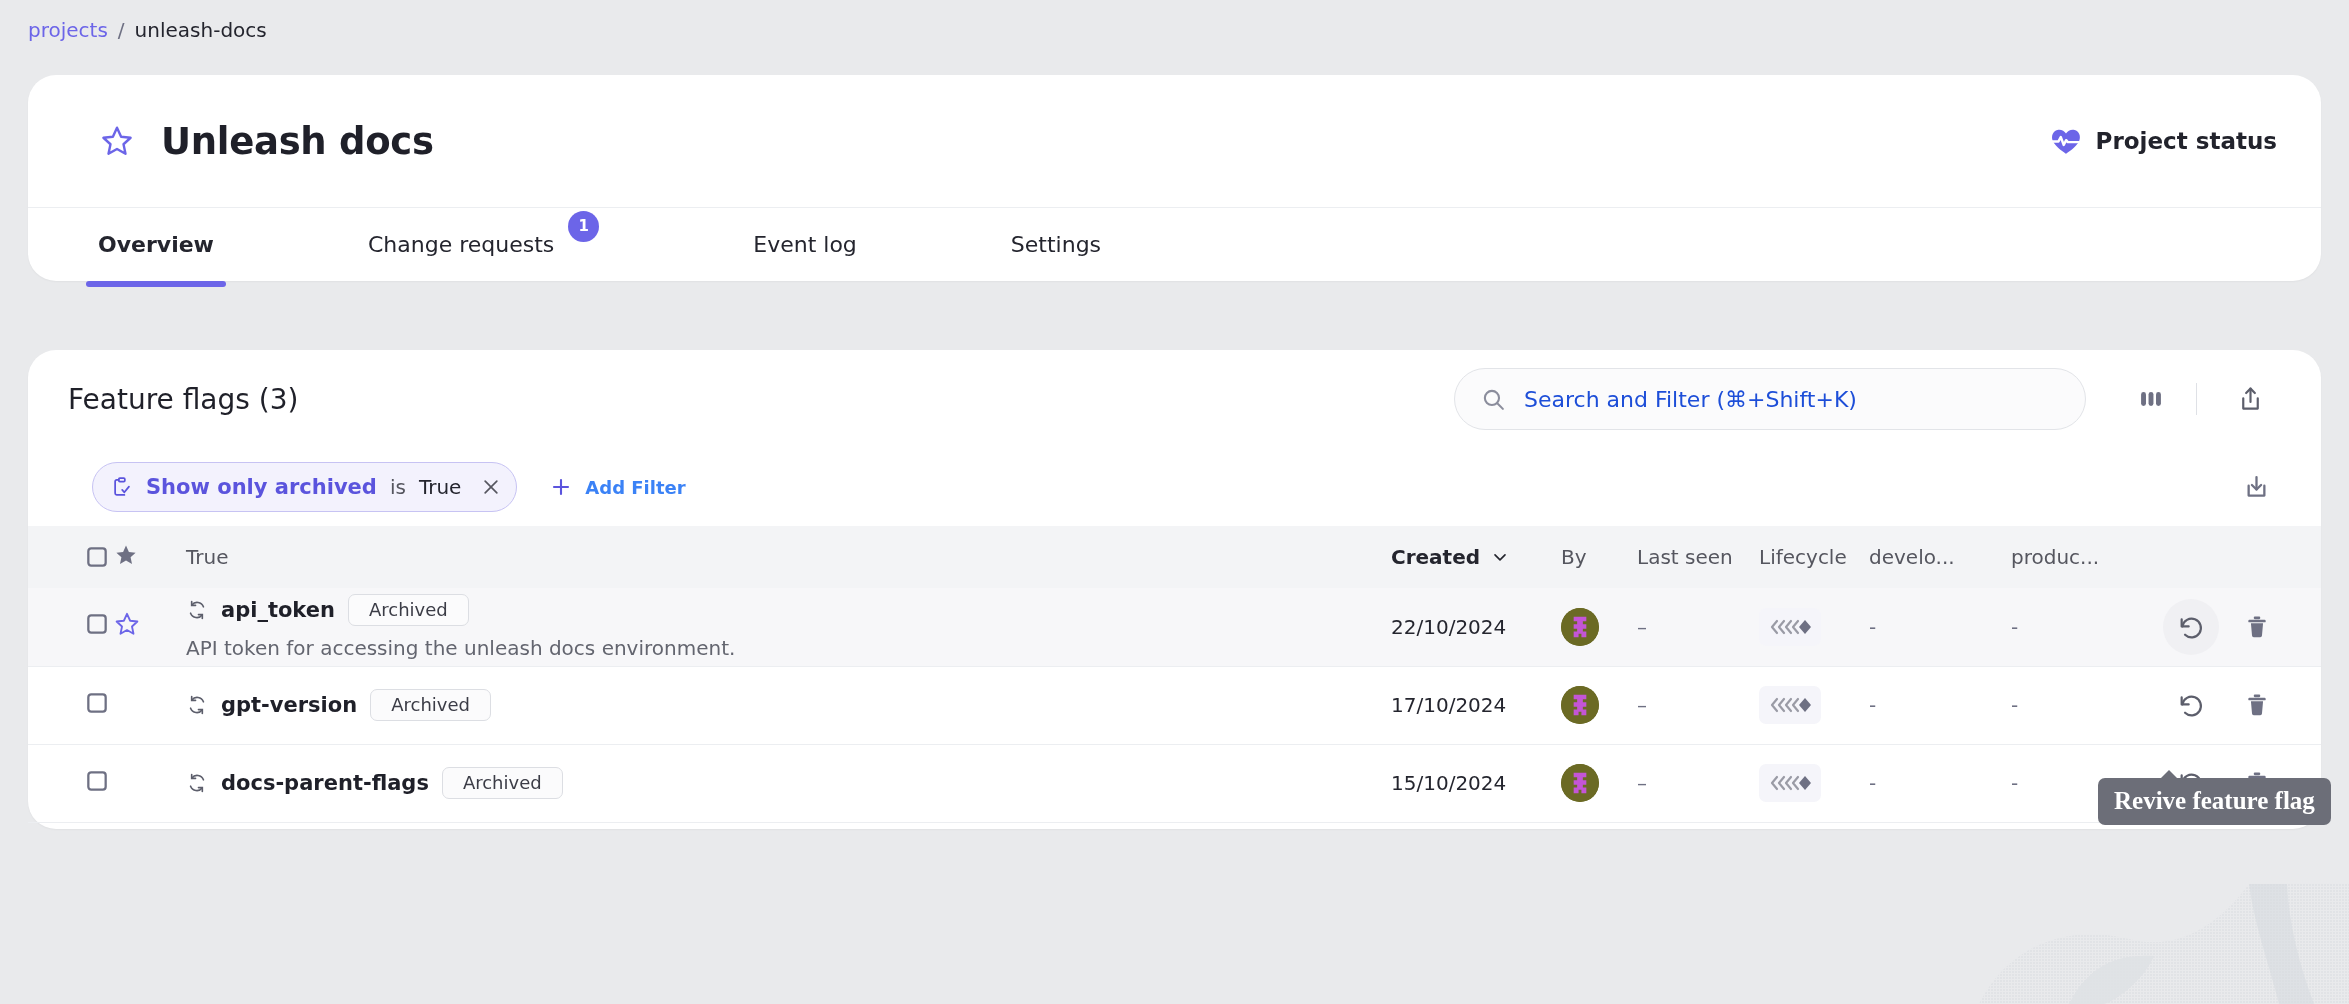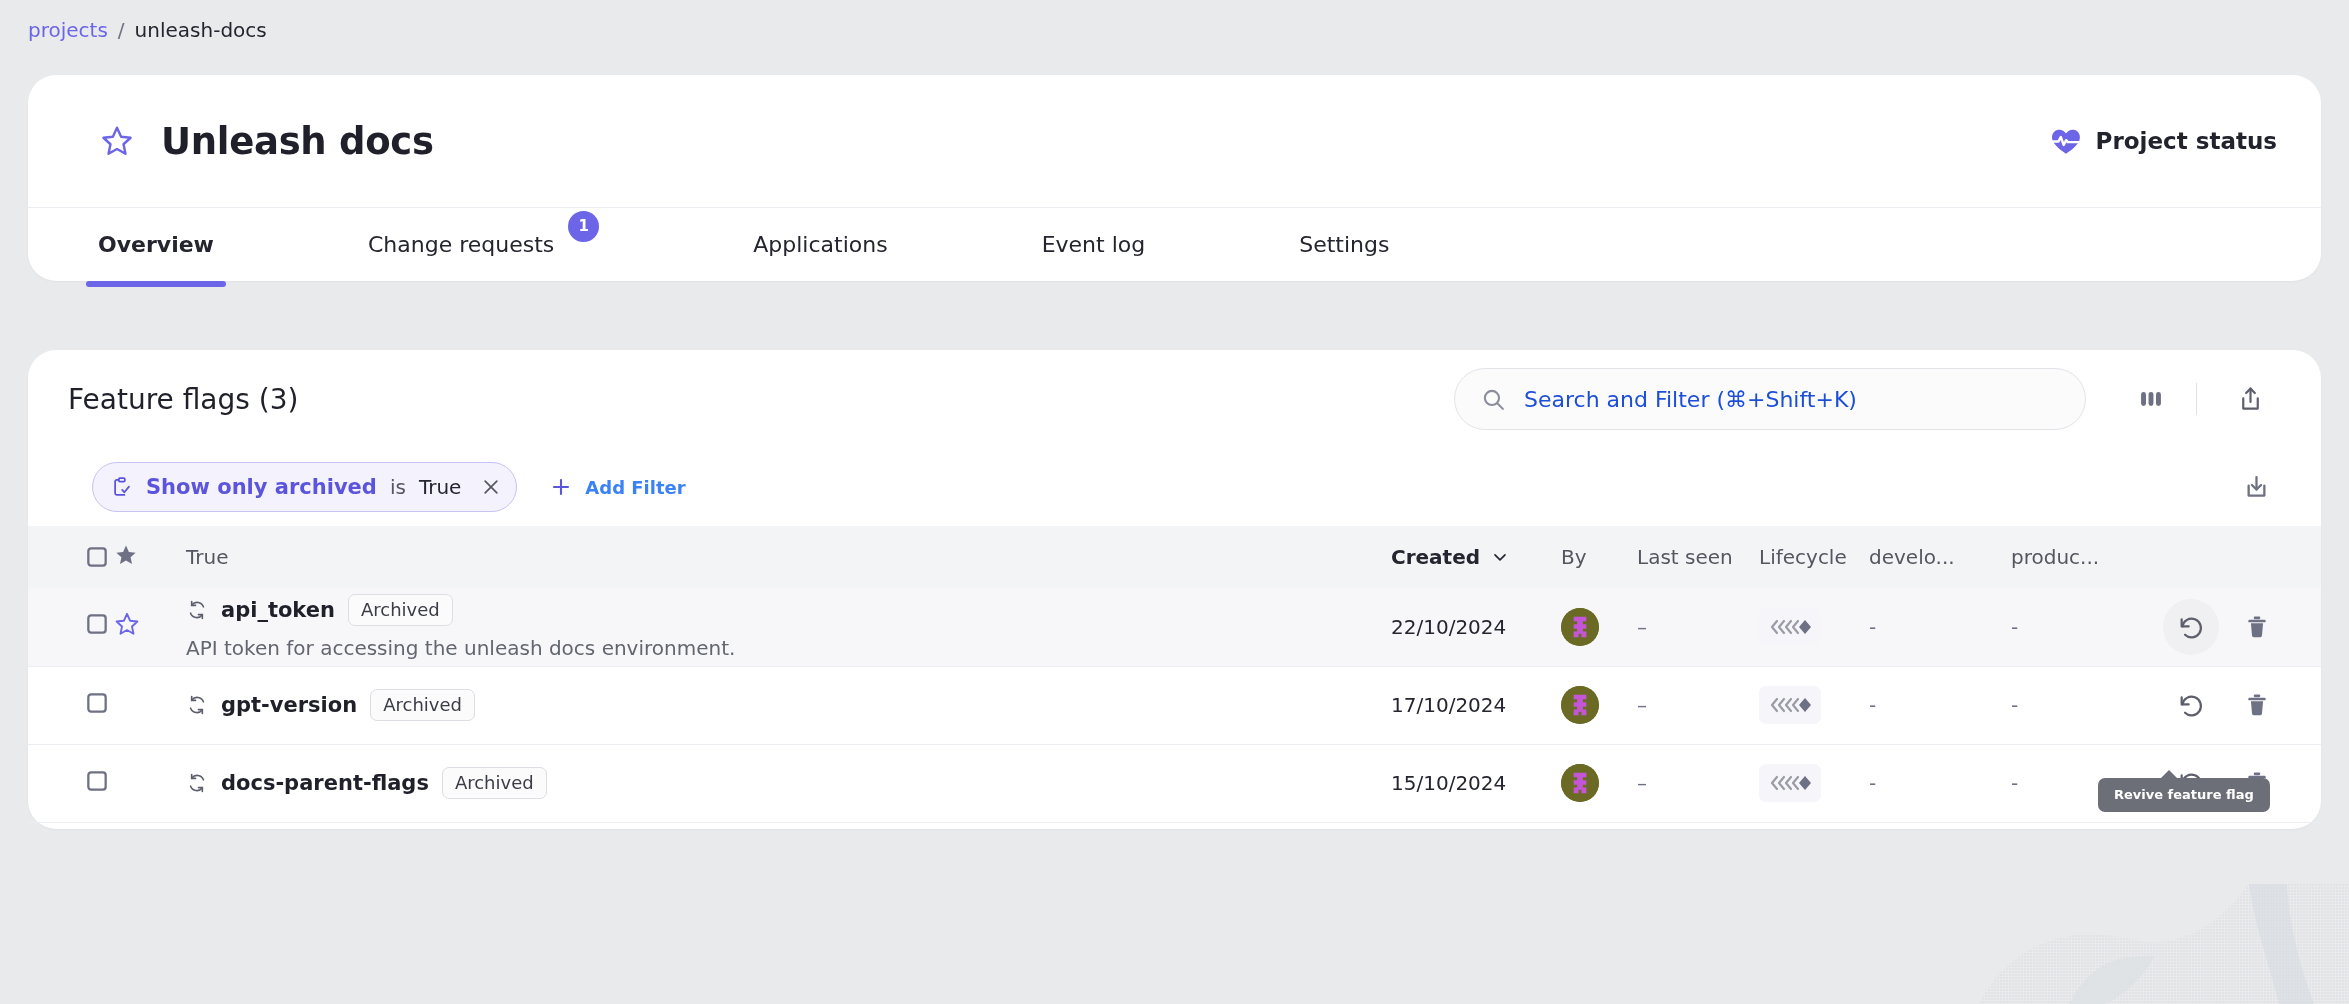--- a/index.html
+++ b/index.html
@@ -261,9 +261,6 @@
     <div class="tab">
       <span>Change requests</span>
       <span class="tab-badge">1</span>
-    </div>
-    <div class="tab">
-      <span>Applications</span>
     </div>
     <div class="tab">
       <span>Event log</span>

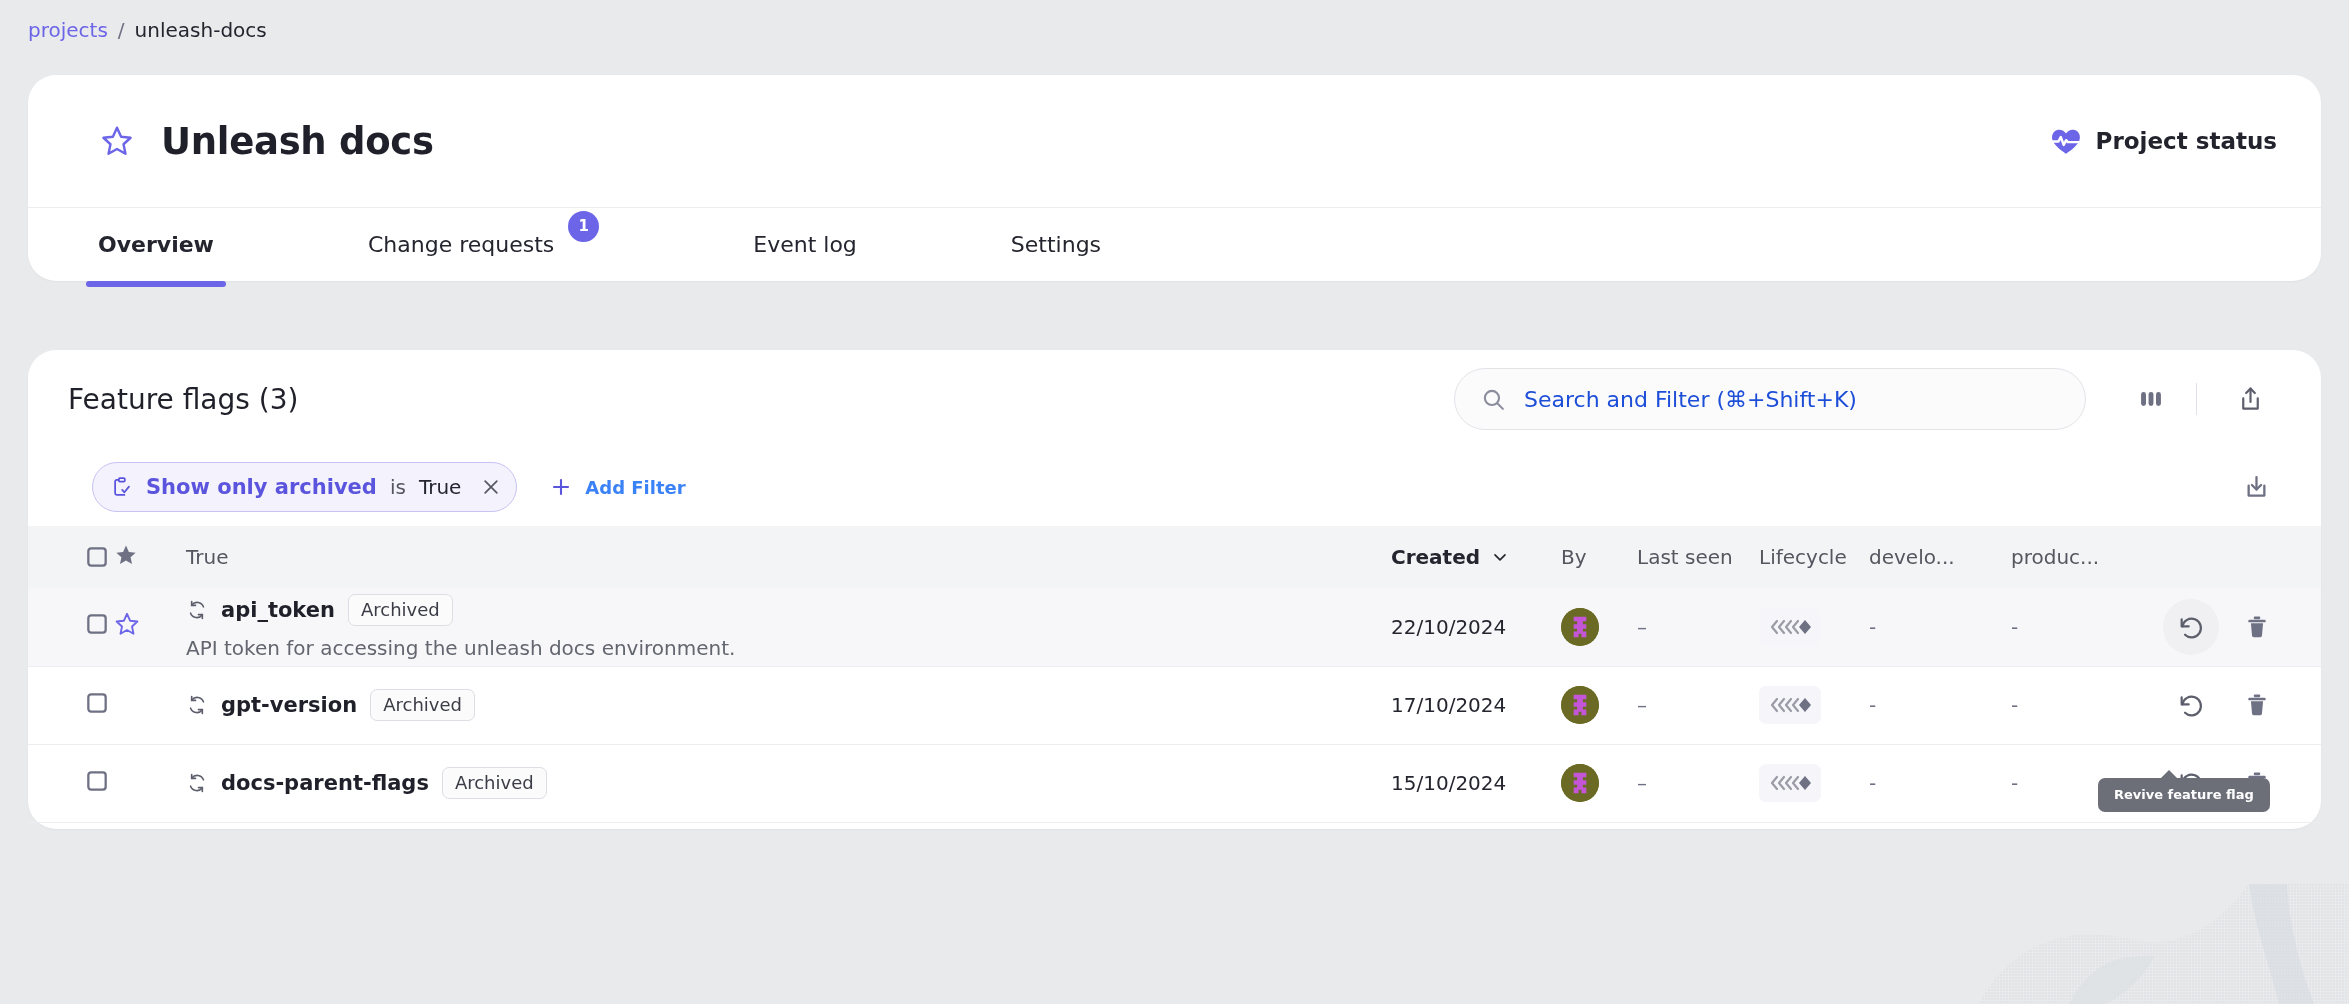--- a/index.html
+++ b/index.html
@@ -171,7 +171,7 @@
   .archived-chip {
     border: 1px solid #dcdee3; border-radius: 7px;
     background: #fbfbfc; color: #3b3c46;
-    font-size: 18px; padding: 4px 12px 5px;
+    font-size: 18px; padding: 4px 20px 5px;
   }
   .flag-desc { font-size: 20px; color: #63656f; margin-top: 10px; }
 

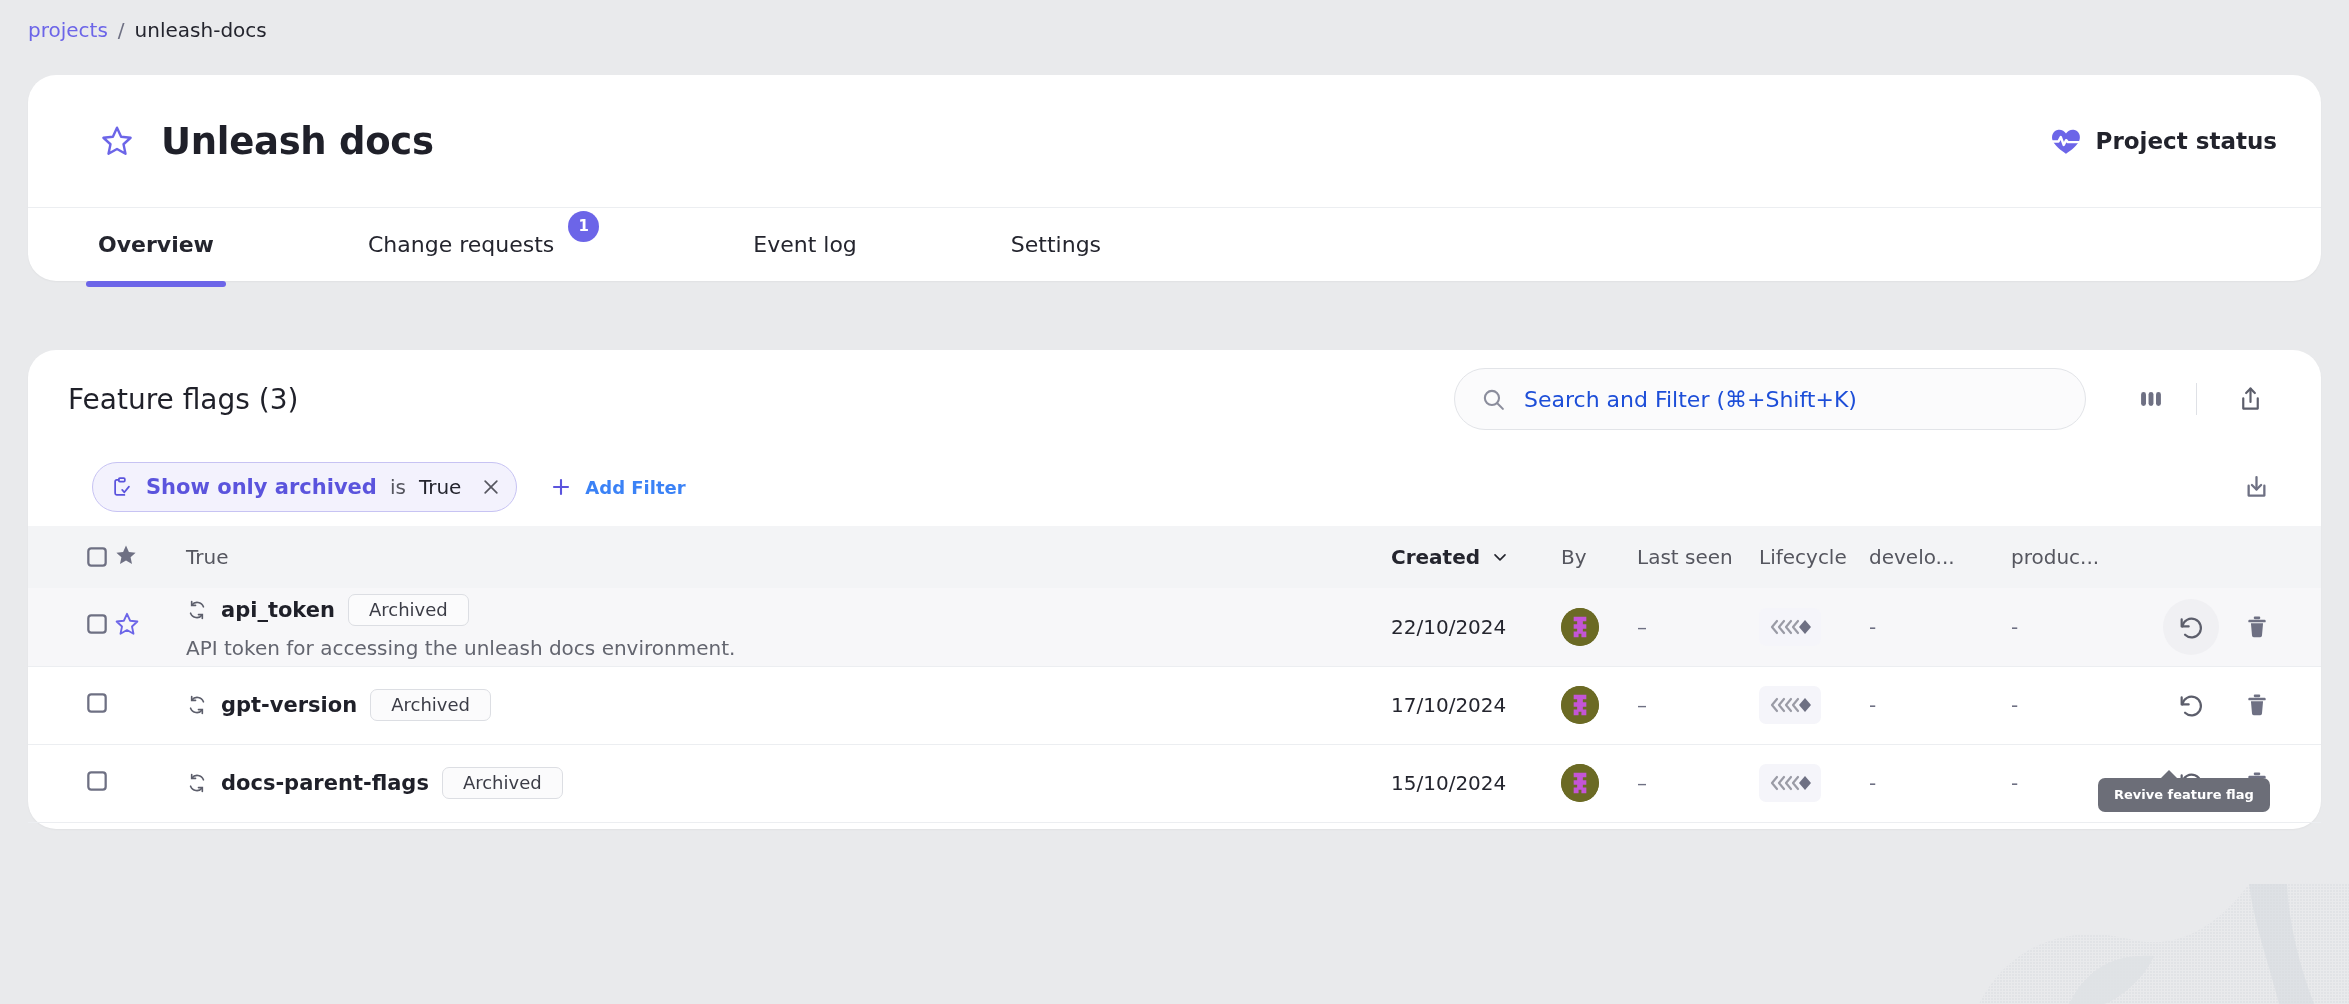--- a/index.html
+++ b/index.html
@@ -206,9 +206,9 @@
   .tooltip {
     position: absolute; left: 2098px; top: 778px;
     background: #6c6e78; color: #fff;
-    font-size: 13px; font-weight: 700;
+    font-size: 25px; font-weight: 700;
     padding: 9px 16px 10px; border-radius: 7px;
-    white-space: nowrap; z-index: 40;
+    white-space: nowrap; z-index: 40; font-family: Liberation Serif, serif;
   }
   .tooltip::after {
     content: ""; position: absolute; top: -8px; left: 62px;

